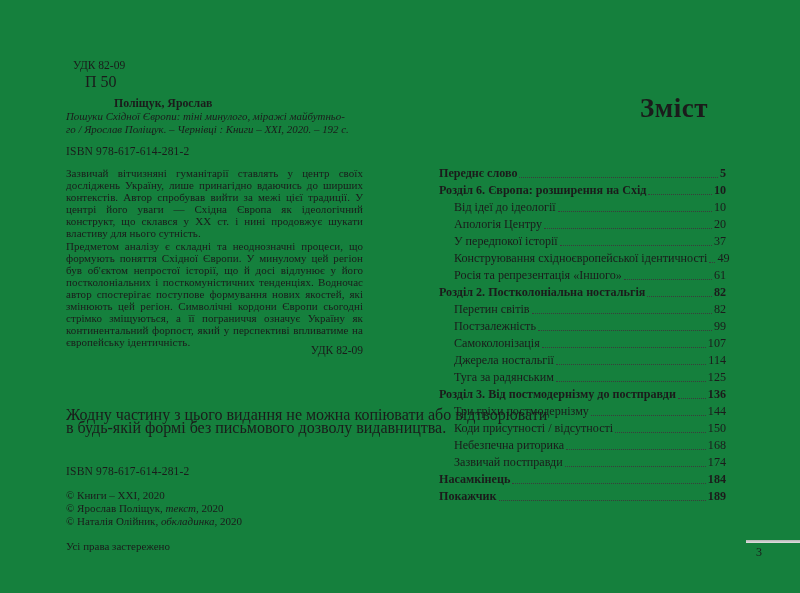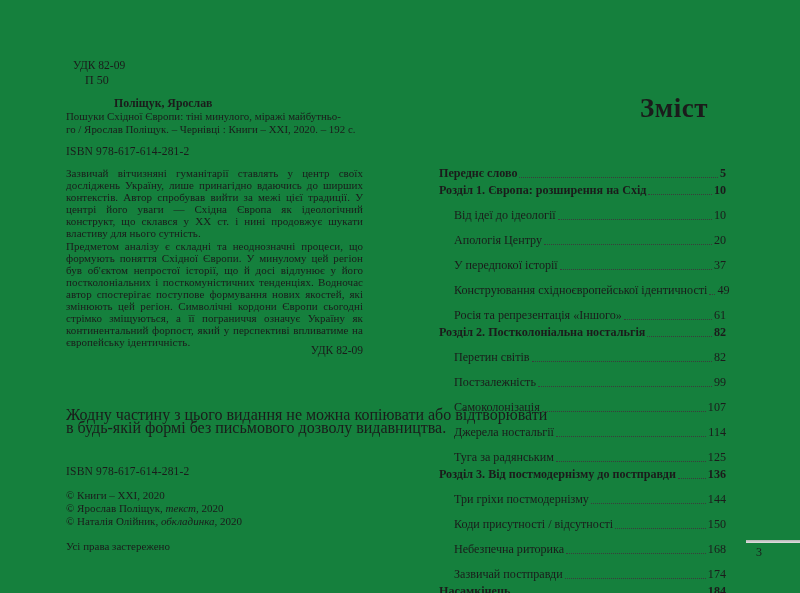--- a/index.html
+++ b/index.html
@@ -10,7 +10,7 @@
   .abs{position:absolute;}
   
   .udk{left:73px;top:59px;font-size:11.5px;}
-  .pcode{left:85px;top:73px;font-size:12px;}
+  .pcode{left:85px;top:73px;font-size:16px;}
   .author{left:66px;top:96px;font-size:11.8px;font-weight:bold;margin-left:48px;}
   .bib{left:66px;top:110px;font-size:10.9px;line-height:13.2px;white-space:pre;}
   .isbn-top{left:66px;top:145px;font-size:11.5px;letter-spacing:.2px;}

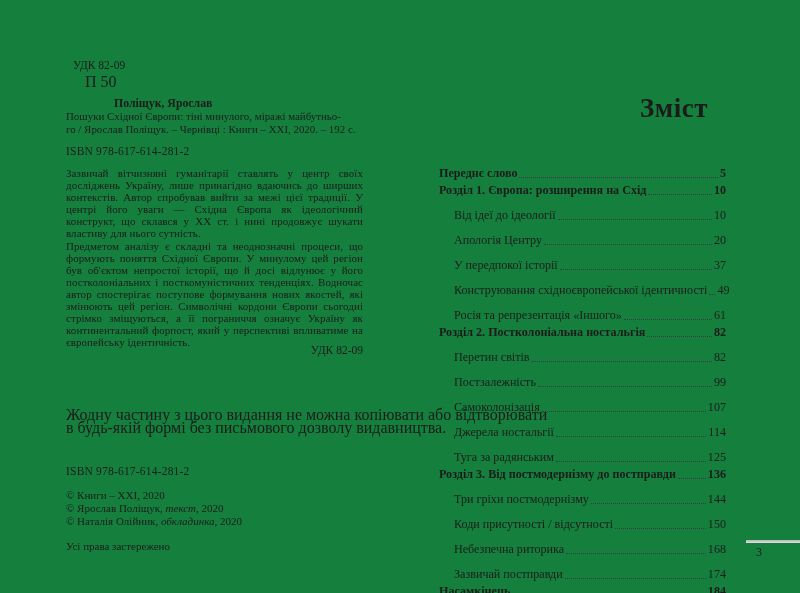--- a/index.html
+++ b/index.html
@@ -12,7 +12,7 @@
   .udk{left:73px;top:59px;font-size:11.5px;}
   .pcode{left:85px;top:73px;font-size:16px;}
   .author{left:66px;top:96px;font-size:11.8px;font-weight:bold;margin-left:48px;}
-  .bib{left:66px;top:110px;font-size:10.9px;line-height:13.2px;white-space:pre;}
+  .bib{left:66px;top:110px;font-size:10.9px;line-height:13.2px;white-space:pre;font-style:italic;}
   .isbn-top{left:66px;top:145px;font-size:11.5px;letter-spacing:.2px;}
   .abstract{left:66px;top:167px;width:297px;font-size:11px;line-height:12.1px;
             text-align:justify;letter-spacing:.05px;}

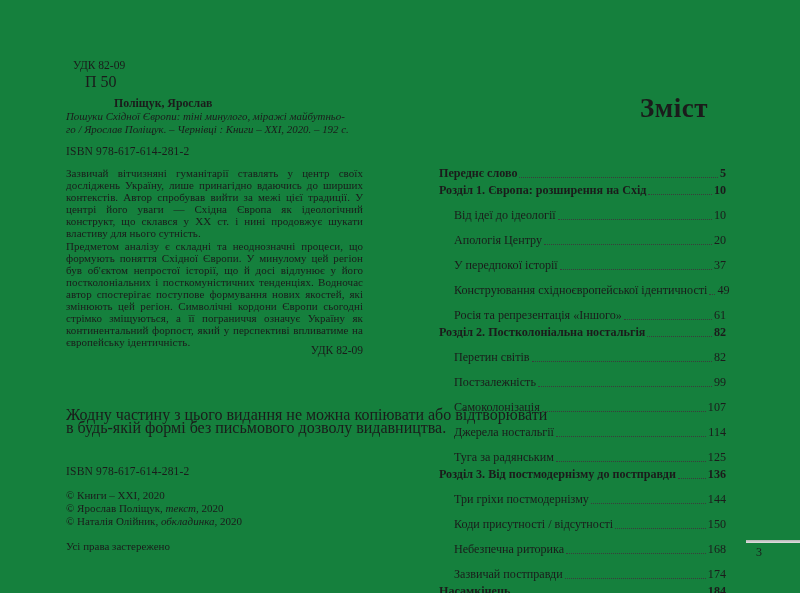--- a/index.html
+++ b/index.html
@@ -72,7 +72,7 @@
     <span class="toc-page">5</span>
   </div>
         <div class="toc-row bold">
-    <span class="toc-label">Розділ 1. Європа: розширення на Схід</span>
+    <span class="toc-label">Розділ 6. Європа: розширення на Схід</span>
     <span class="toc-dots"></span>
     <span class="toc-page">10</span>
   </div>

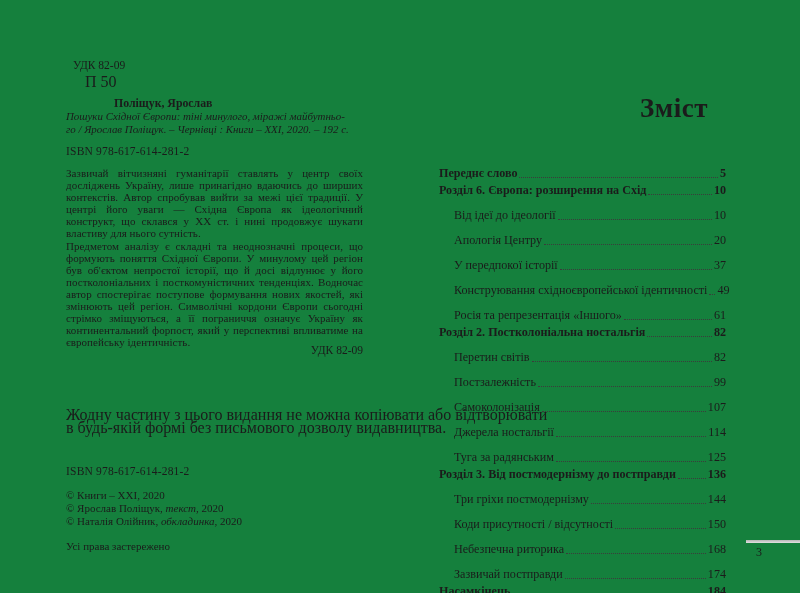--- a/index.html
+++ b/index.html
@@ -27,7 +27,7 @@
   .toc{left:439px;top:164px;width:287px;font-size:12.1px;}
   .toc-row{display:flex;align-items:flex-end;height:17px;}
   .toc-row.bold{font-weight:bold;align-items:flex-end;}
-  .toc-row.indent{padding-left:15px;margin-top:8px;}
+  .toc-row.indent{padding-left:15px;}
   .toc-label{white-space:nowrap;}
   .toc-dots{flex:1 1 auto;min-width:6px;border-bottom:1.4px dotted #3b3b3b;margin:0 2px 3px 2px;}
   .toc-page{white-space:nowrap;}

